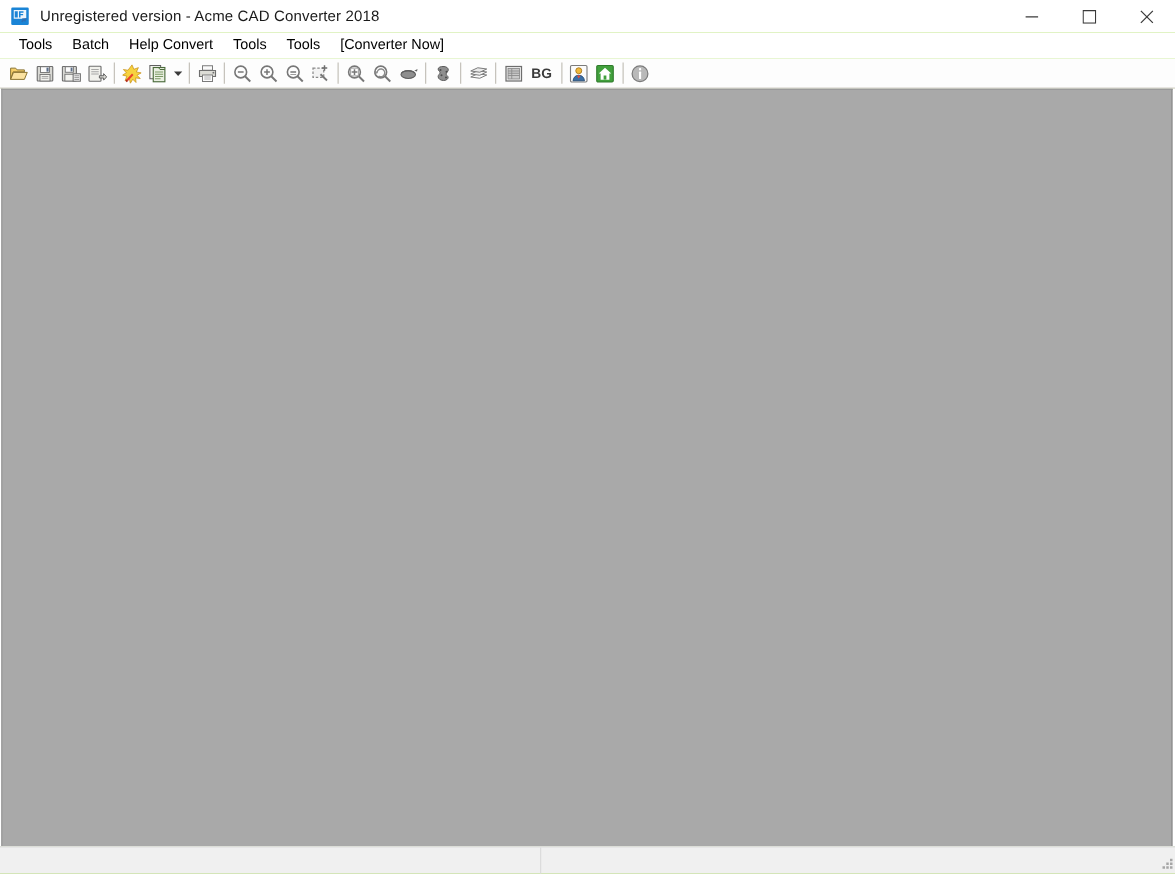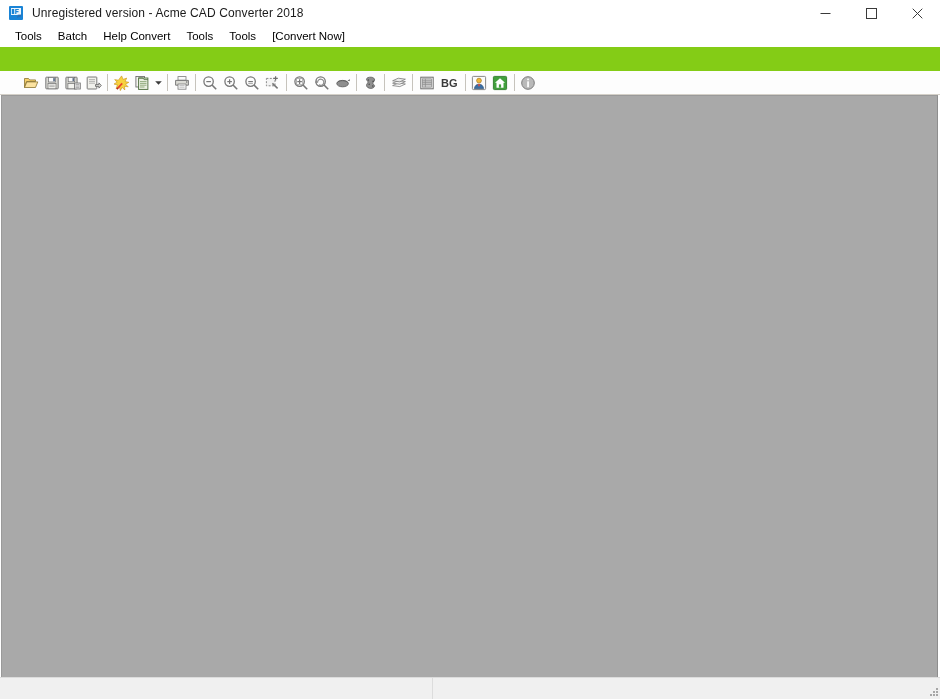--- a/index.html
+++ b/index.html
@@ -250,7 +250,7 @@
     <div class="menu-item">Help Convert</div>
     <div class="menu-item">Tools</div>
     <div class="menu-item">Tools</div>
-    <div class="menu-item">[Convert Now]</div>
+    <div class="menu-item">[Converter Now]</div>
   </div>
 
   <div class="toolbar">

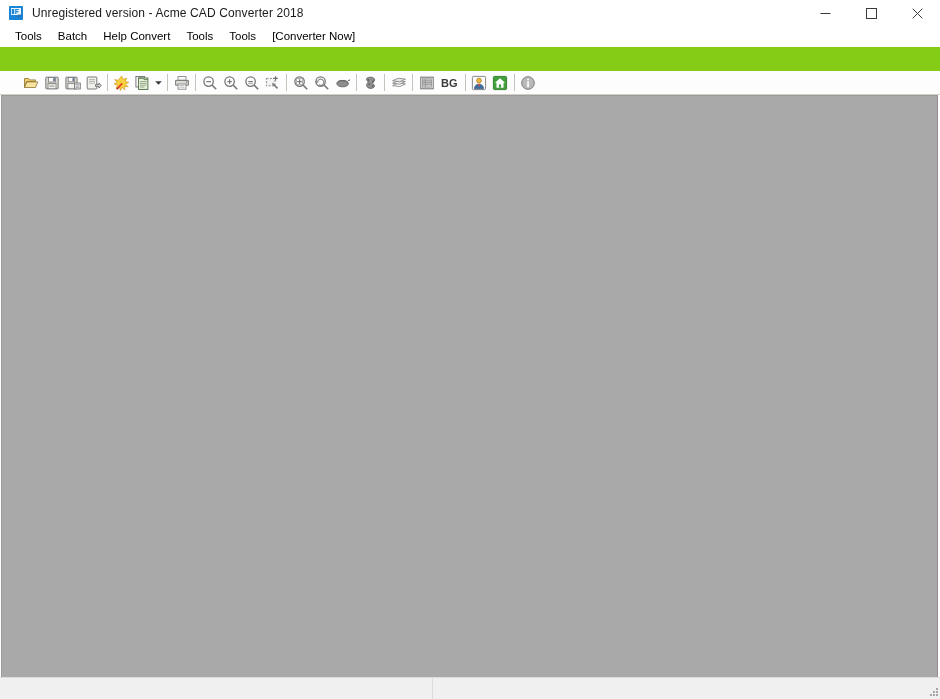--- a/index.html
+++ b/index.html
@@ -99,9 +99,8 @@
     border-bottom: 1px solid #d4d0c8;
     display: flex;
     align-items: center;
-    padding-left: 20px;
+    padding-left: 4px;
     user-select: none;
-    margin-top: 24px;
   }
   .tb-btn {
     width: 21px;

